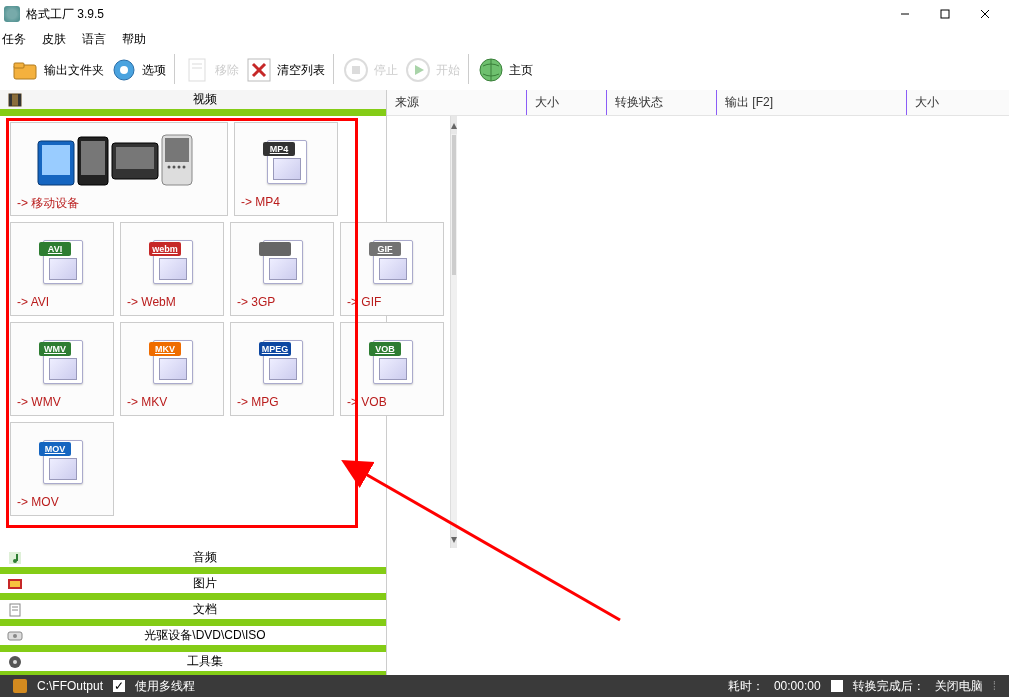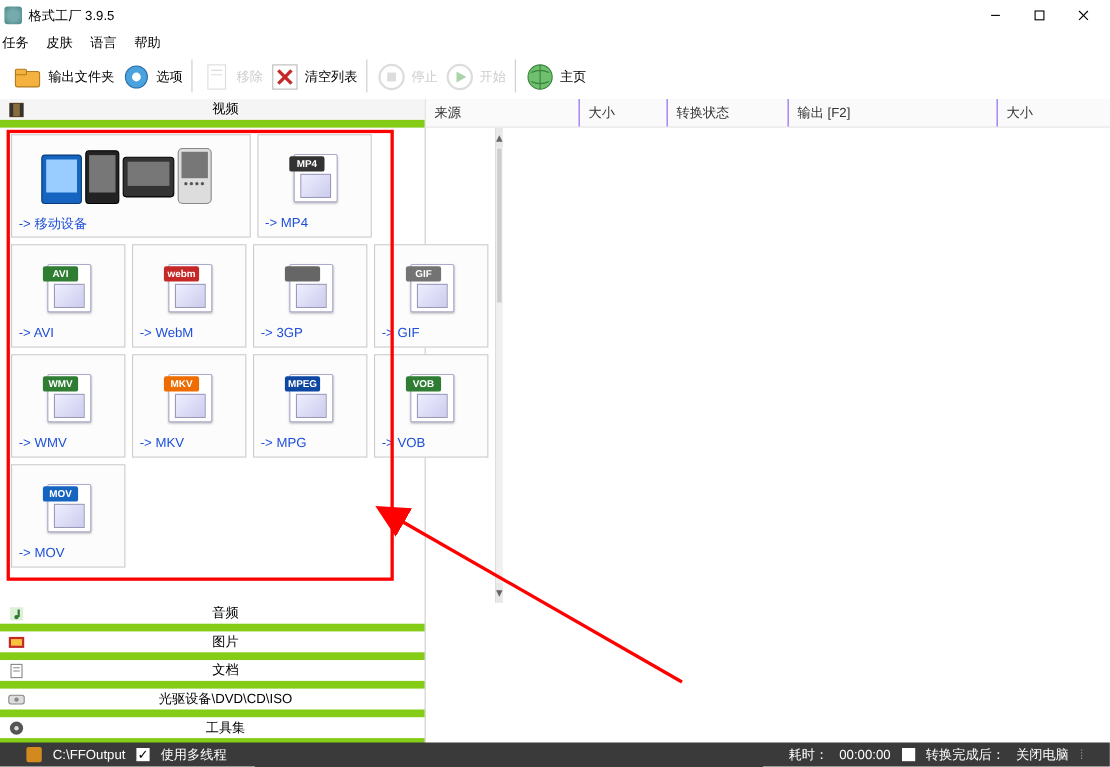--- a/index.html
+++ b/index.html
@@ -55,7 +55,7 @@
 
 .fmt { width: 50px; height: 50px; position: relative; }
 .fmt .page { position: absolute; left: 6px; top: 4px; width: 40px; height: 44px; background: #fff; border: 1px solid #aac; border-radius: 2px; box-shadow: 0 1px 2px rgba(0,0,0,0.2); }
-.fmt .badge { position: absolute; left: 2px; top: 6px; width: 32px; height: 14px; color: #fff; font-size: 9px; display: flex; align-items: center; justify-content: center; font-weight: bold; border-radius: 2px; }
+.fmt .badge { position: absolute; left: 2px; top: 6px; width: 32px; height: 14px; color: #fff; font-size: 9px; display: flex; align-items: center; justify-content: center; font-weight: bold; border-radius: 2px; text-decoration: underline; }
 .fmt .deco { position: absolute; left: 12px; top: 22px; width: 28px; height: 22px; background: linear-gradient(135deg,#eef,#cce); border: 1px solid #99b; }
 
 

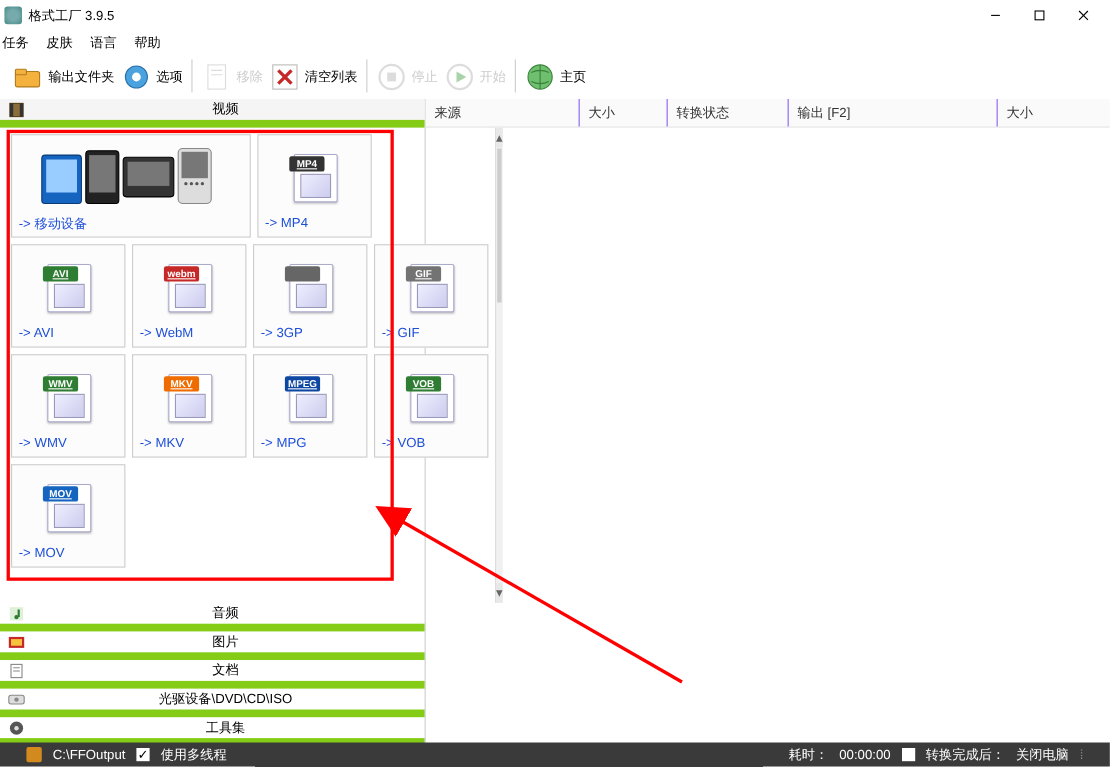--- a/index.html
+++ b/index.html
@@ -35,7 +35,7 @@
 .tile.wide { width: 218px; height: 94px; }
 .tile.small { width: 104px; height: 94px; }
 .tile-icon { flex: 1; display: flex; align-items: center; justify-content: center; }
-.tile-label { height: 16px; color: #1d4ed8; padding-top: 2px; }
+.tile-label { height: 16px; color: #b91c1c; padding-top: 2px; }
 .scroll-v { width: 18px; background: #f0f0f0; display: flex; flex-direction: column; border-left: 1px solid #ddd; }
 .scroll-btn { height: 18px; background: #e8e8e8; display:flex; align-items:center; justify-content:center; color:#666; }
 .scroll-thumb { flex: 0 0 140px; background: #cdcdcd; margin: 1px; }

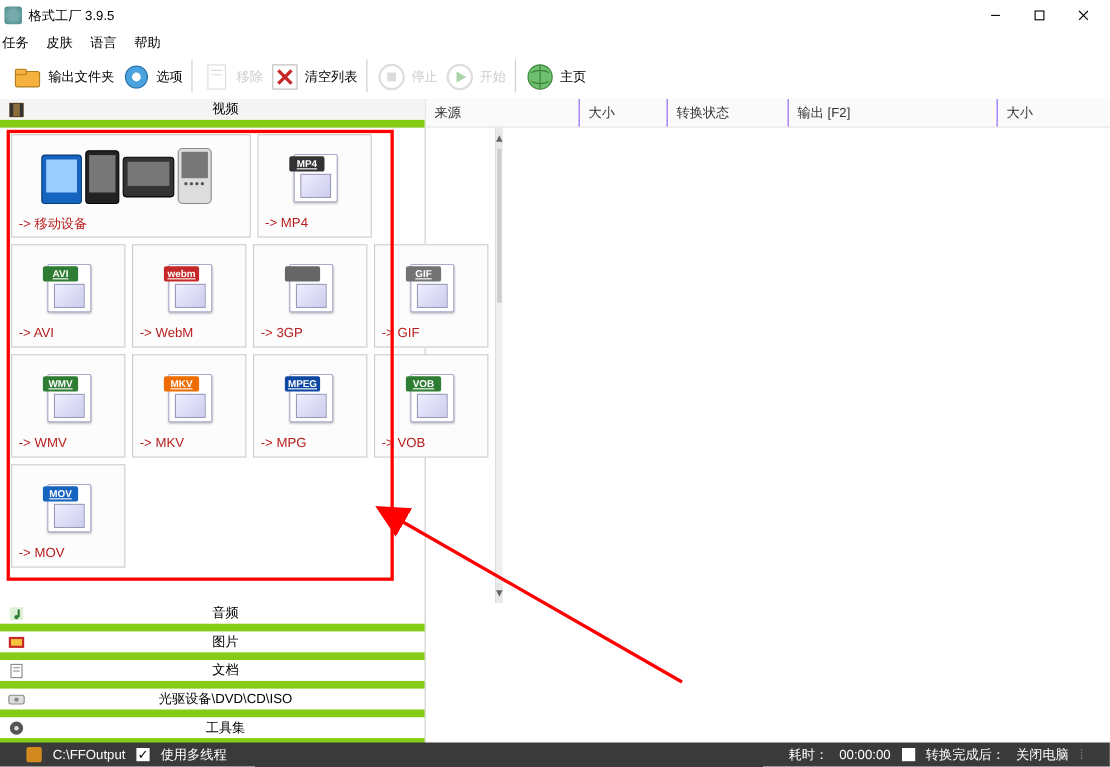--- a/index.html
+++ b/index.html
@@ -47,7 +47,7 @@
 .col.c1{width:140px;}.col.c2{width:80px;}.col.c3{width:110px;}.col.c4{width:190px;}.col.c5{flex:1;border-right:none;}
 .right-blank { flex: 1; position: relative; }
 
-.statusbar { position: absolute; bottom: 0; left: 0; right: 0; height: 22px; background: #3a3a3a; color: #fff; display: flex; align-items: center; padding: 0 24px; gap: 10px; }
+.statusbar { position: absolute; bottom: 0; left: 0; right: 0; height: 22px; background: #3a3a3a; color: #fff; display: flex; align-items: center; padding: 0 13px; gap: 10px; }
 .statusbar .s-icon { width: 14px; height: 14px; background: #d28a1f; border-radius: 2px; }
 .chk { width: 12px; height: 12px; background: #fff; display: inline-flex; align-items: center; justify-content: center; color: #000; }
 .sp { flex: 1; }

